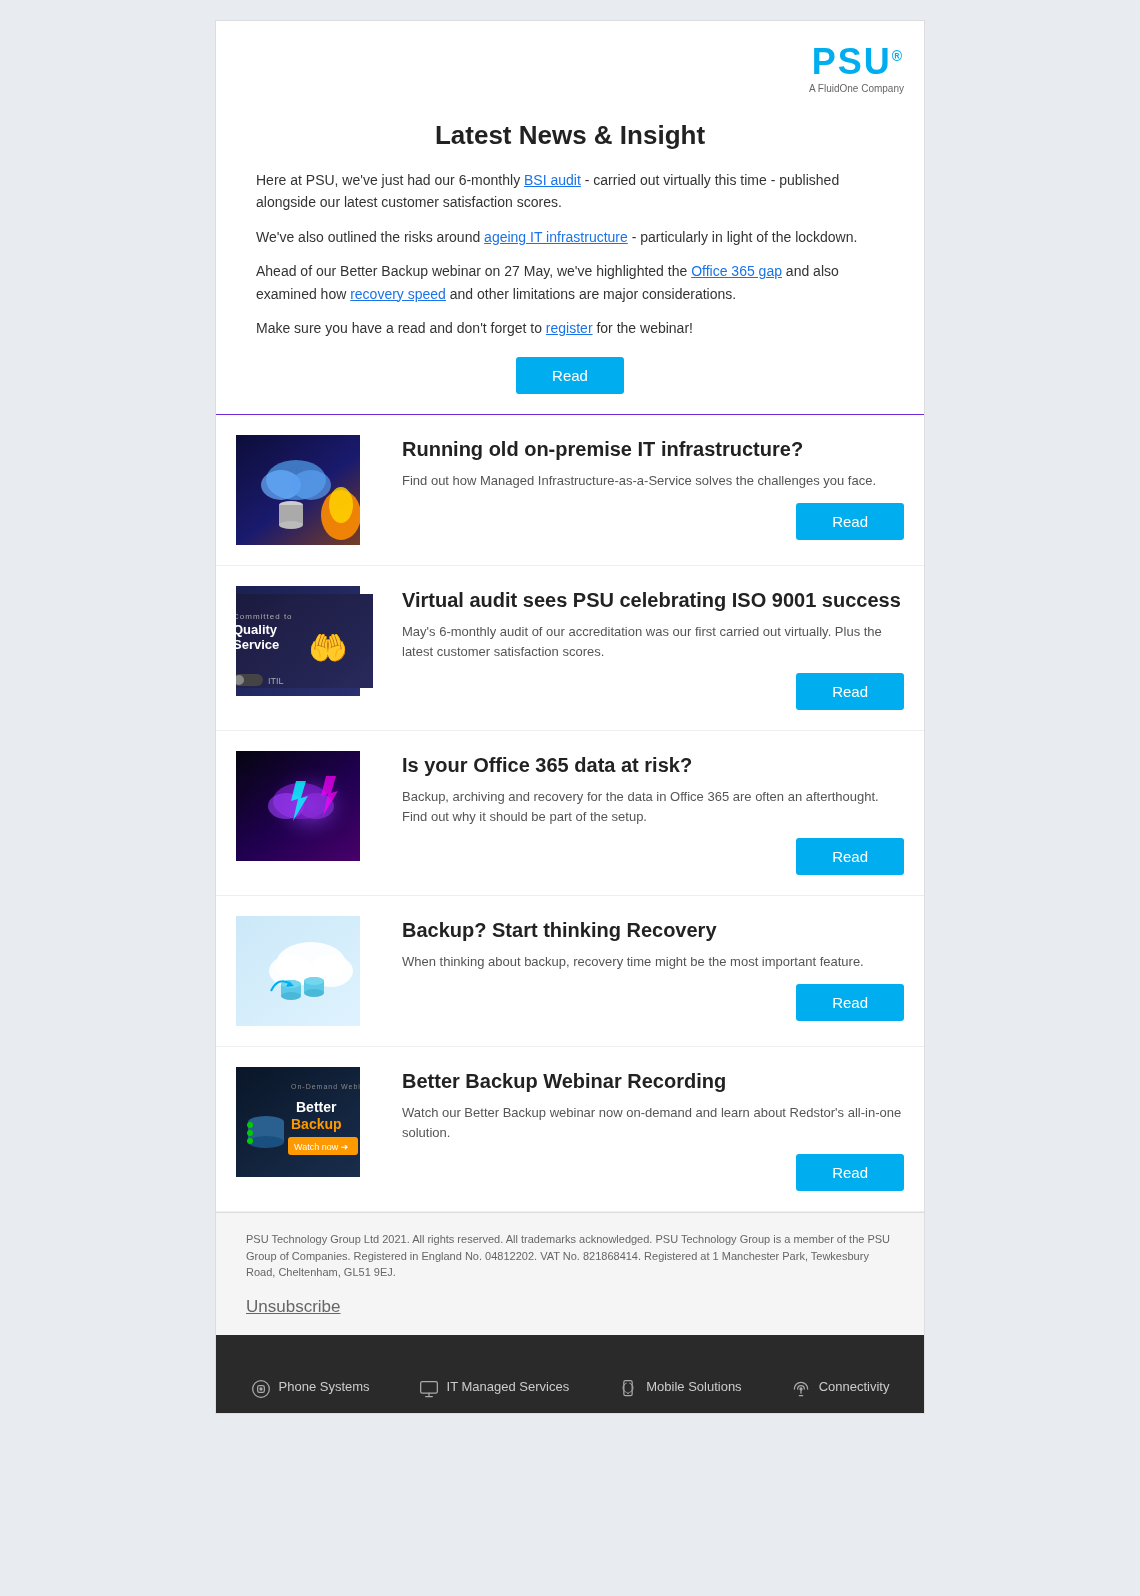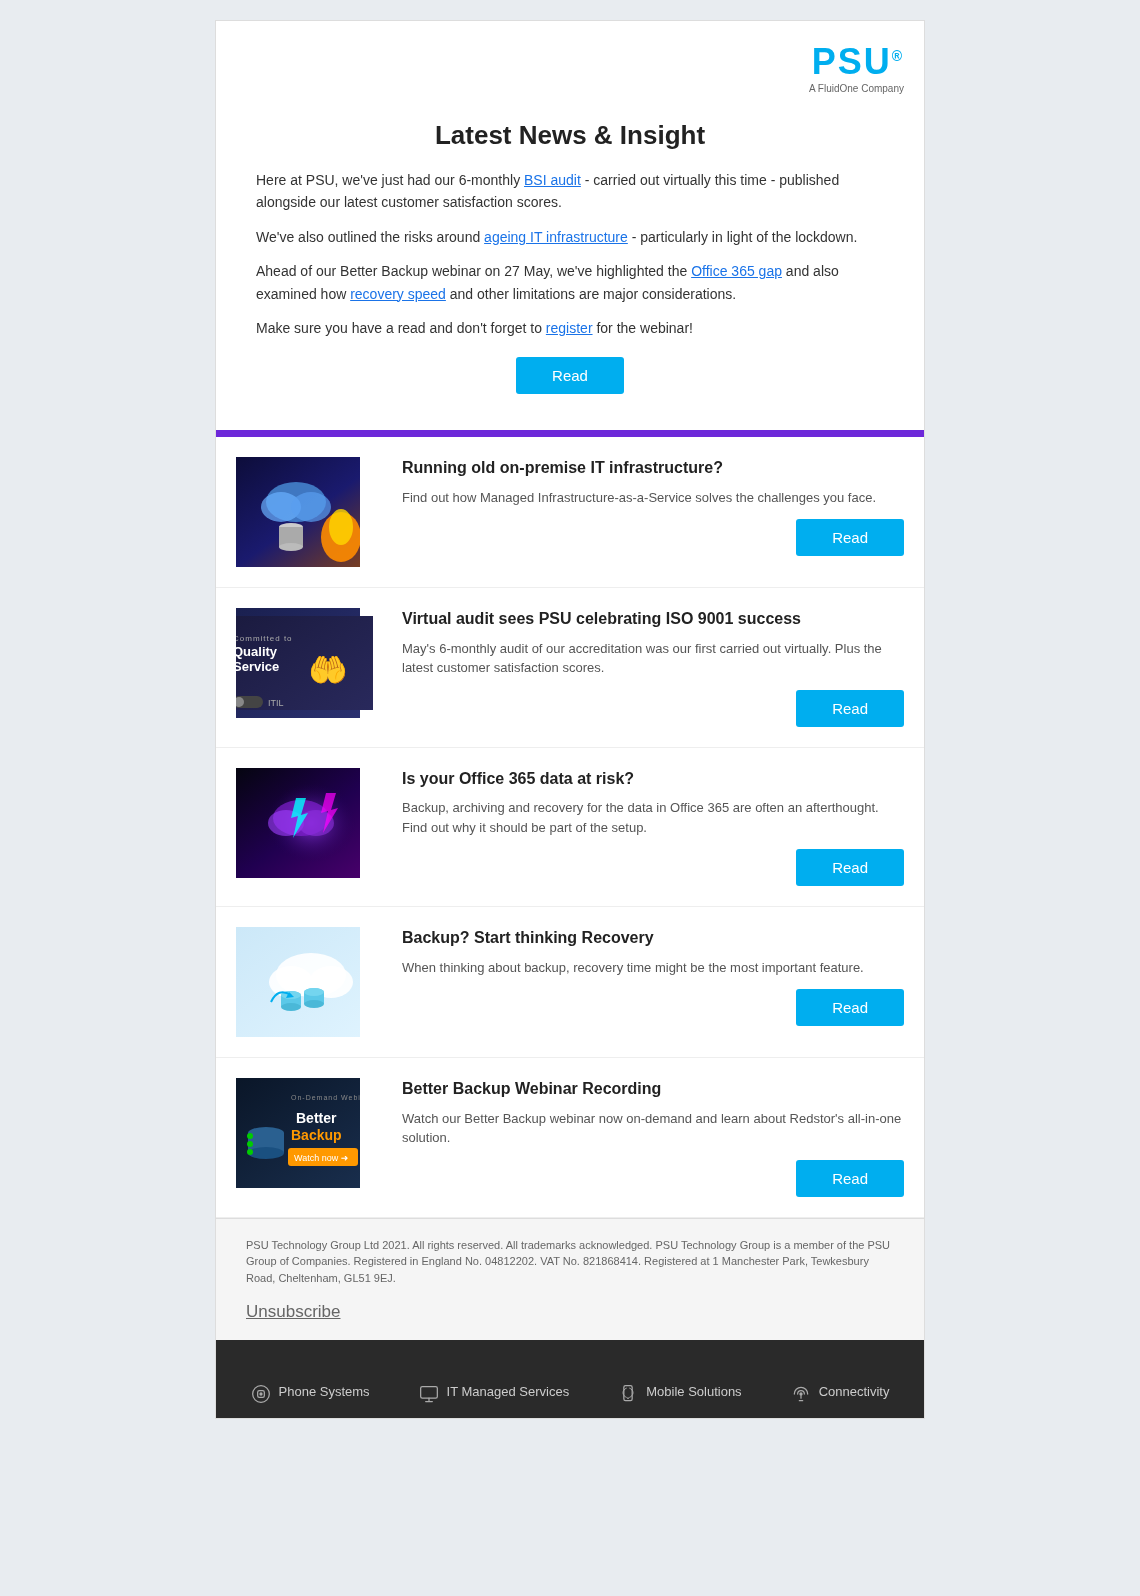--- a/index.html
+++ b/index.html
@@ -48,9 +48,9 @@
     }
     
     .hero-section {
-      padding: 10px 40px 36px;
+      padding: 10px 40px 20px;
       background: #fff;
-      border-bottom: 7px solid #6d28d9;
+      border-bottom: 1px solid #6d28d9;
     }
     .hero-section h1 {
       text-align: center;

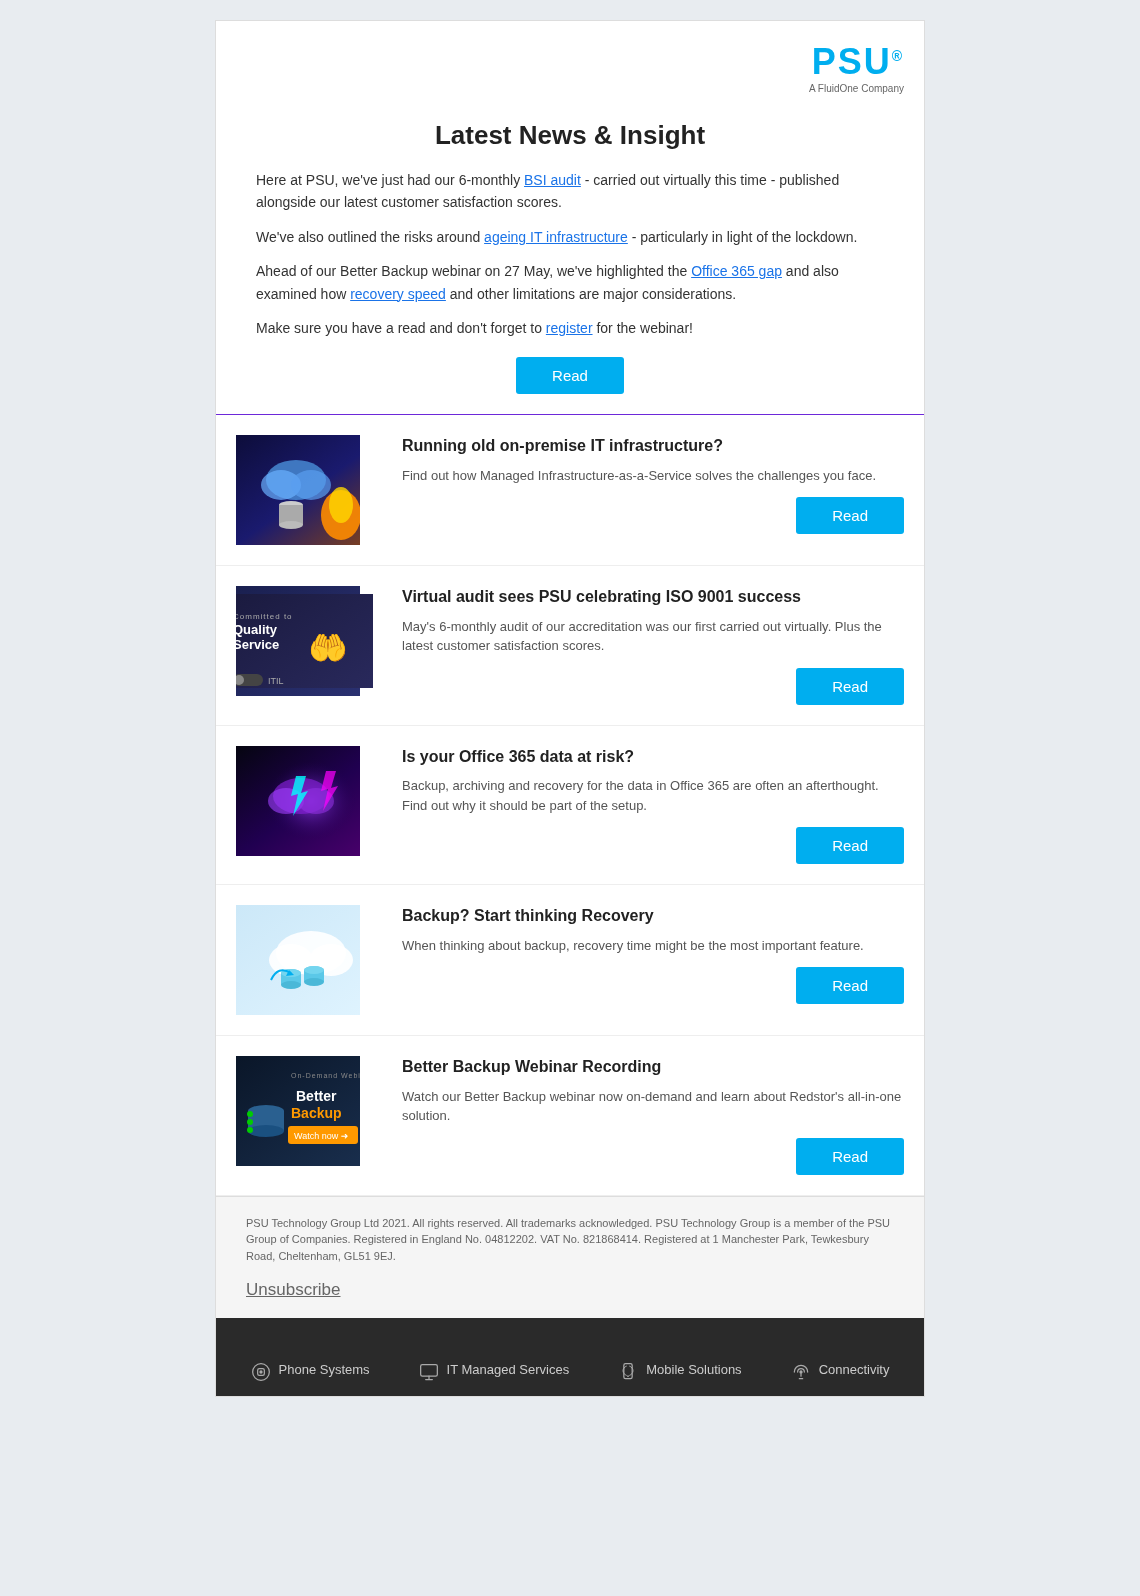--- a/index.html
+++ b/index.html
@@ -136,7 +136,7 @@
       flex: 1;
     }
     .article-content h2 {
-      font-size: 16px;
+      font-size: 20px;
       font-weight: bold;
       color: #222;
       margin-bottom: 8px;

